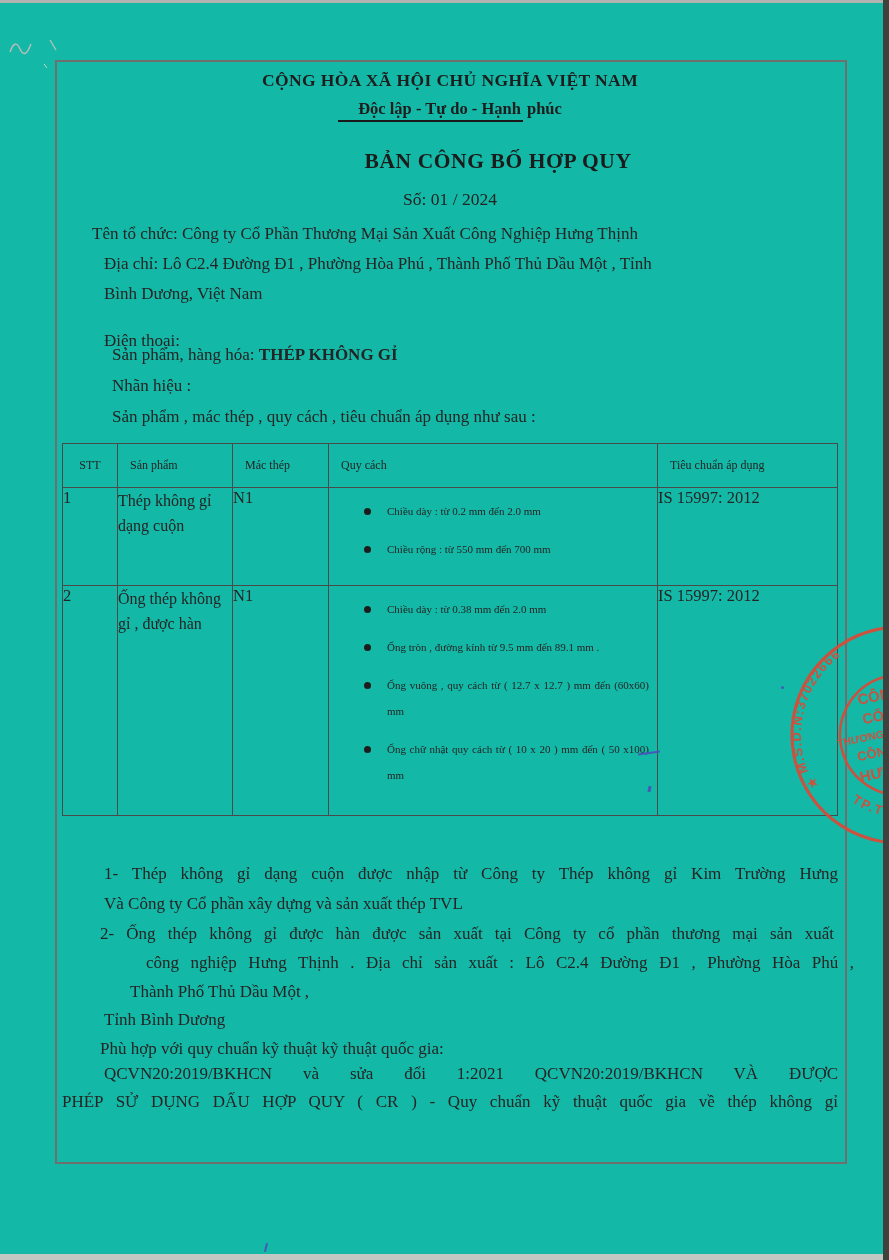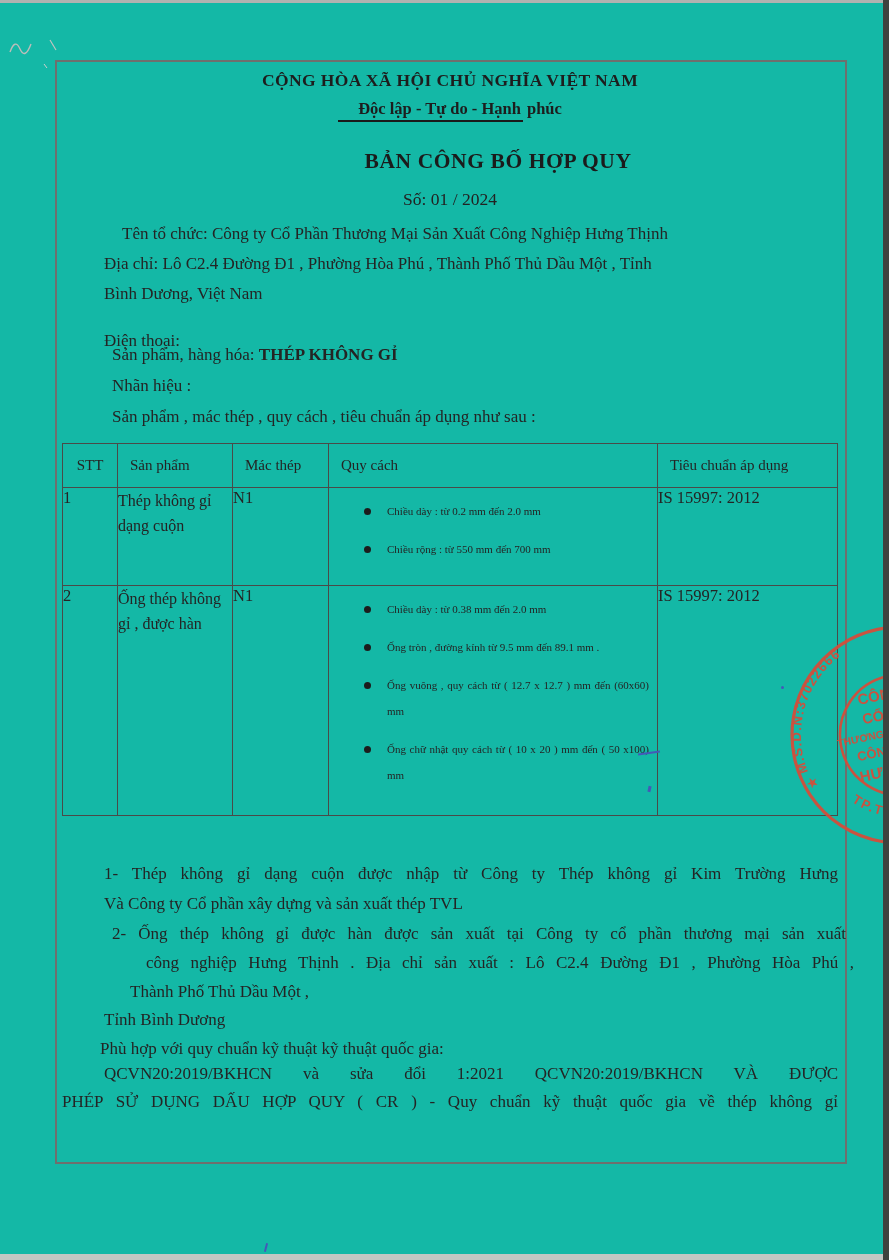--- a/index.html
+++ b/index.html
@@ -29,7 +29,7 @@
   .doc-title{top:149px;font-size:21.5px;font-weight:bold;letter-spacing:.6px;color:#1b1b1b;padding-left:48px;}
   .doc-number{top:189px;font-size:17.5px;}
   .bodyline{font-size:17px;color:#242424;white-space:nowrap;}
-  .org{left:122px;top:224px;}
+  .org{left:92px;top:224px;}
   .addr1{left:104px;top:254px;}
   .addr2{left:104px;top:284px;text-align:right;}
   .phone{left:104px;top:331px;}

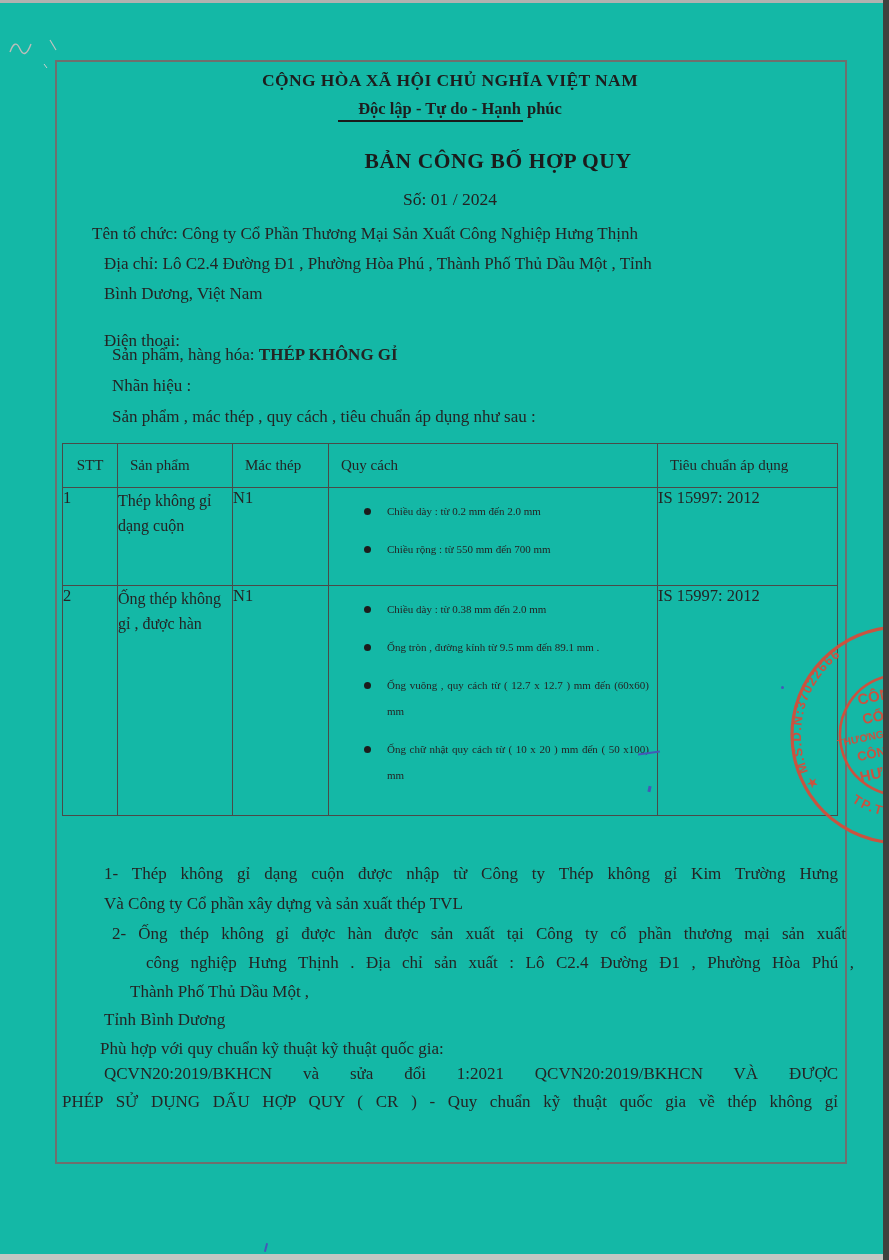--- a/index.html
+++ b/index.html
@@ -48,7 +48,7 @@
     font-weight:normal;text-align:left;padding:0;
   }
   tr.hdr{height:44px;}
-  tr.hdr th{vertical-align:middle;font-size:15px;padding-left:12px;}
+  tr.hdr th{vertical-align:middle;font-size:12px;padding-left:12px;}
   tr.hdr th.c{text-align:center;padding-left:0;}
   tr.r1{height:98px;} tr.r2{height:230px;}
   td.stt{text-align:center;padding-top:9px;}

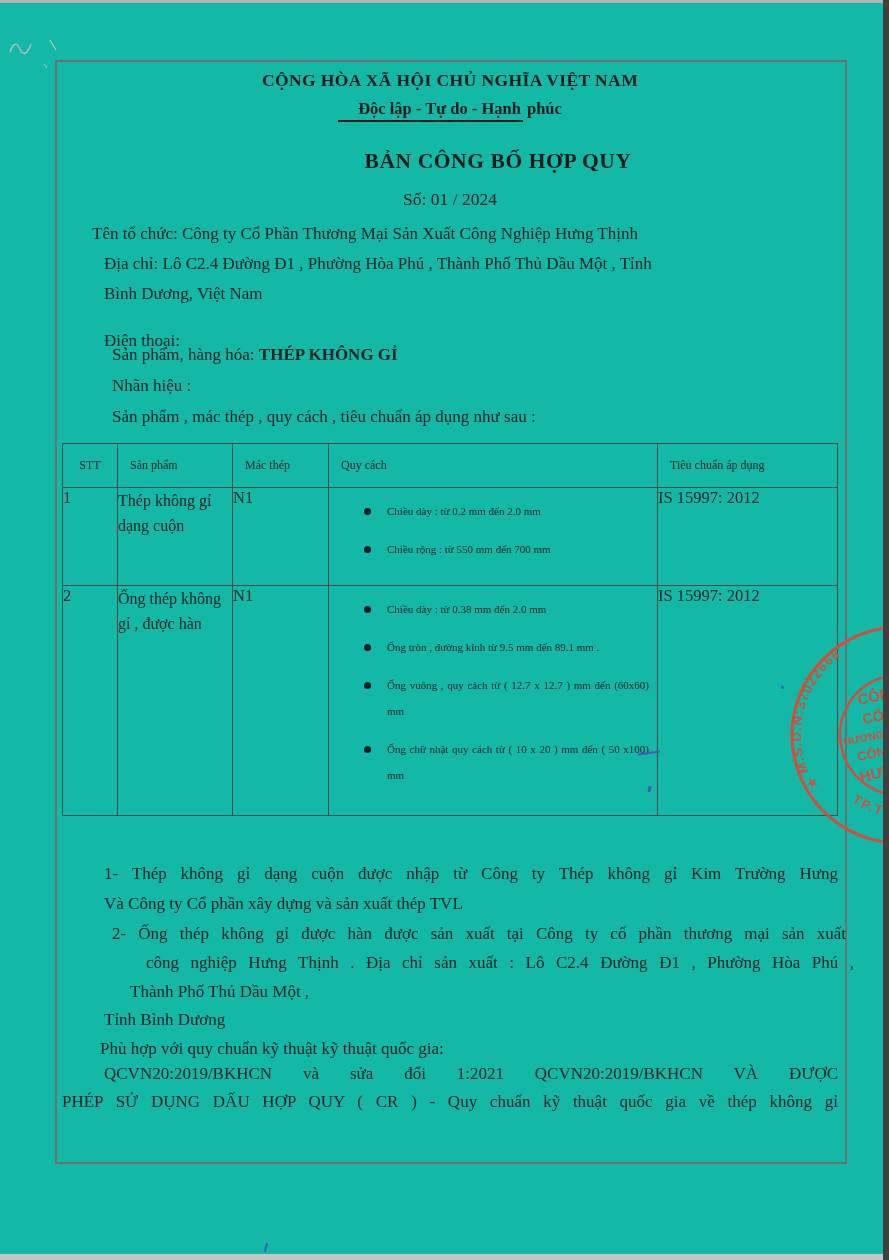--- a/index.html
+++ b/index.html
@@ -68,7 +68,7 @@
   .jl{text-align:justify;text-align-last:justify;}
   .n11{left:104px;top:862px;width:734px;}
   .n12{left:104px;top:892px;}
-  .n21{left:112px;top:922px;width:734px;}
+  .n21{left:100px;top:922px;width:734px;}
   .n22{left:146px;top:951px;width:708px;}
   .n23{left:130px;top:980px;}
   .prov{left:104px;top:1008px;}

